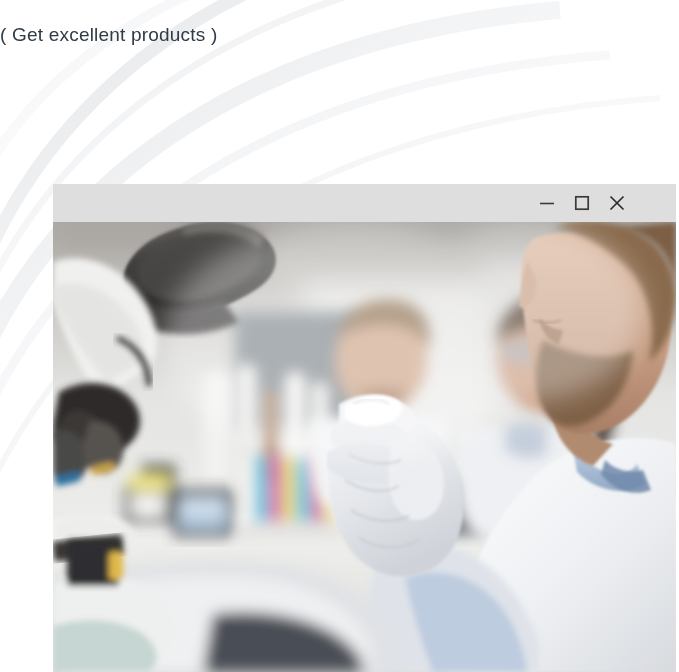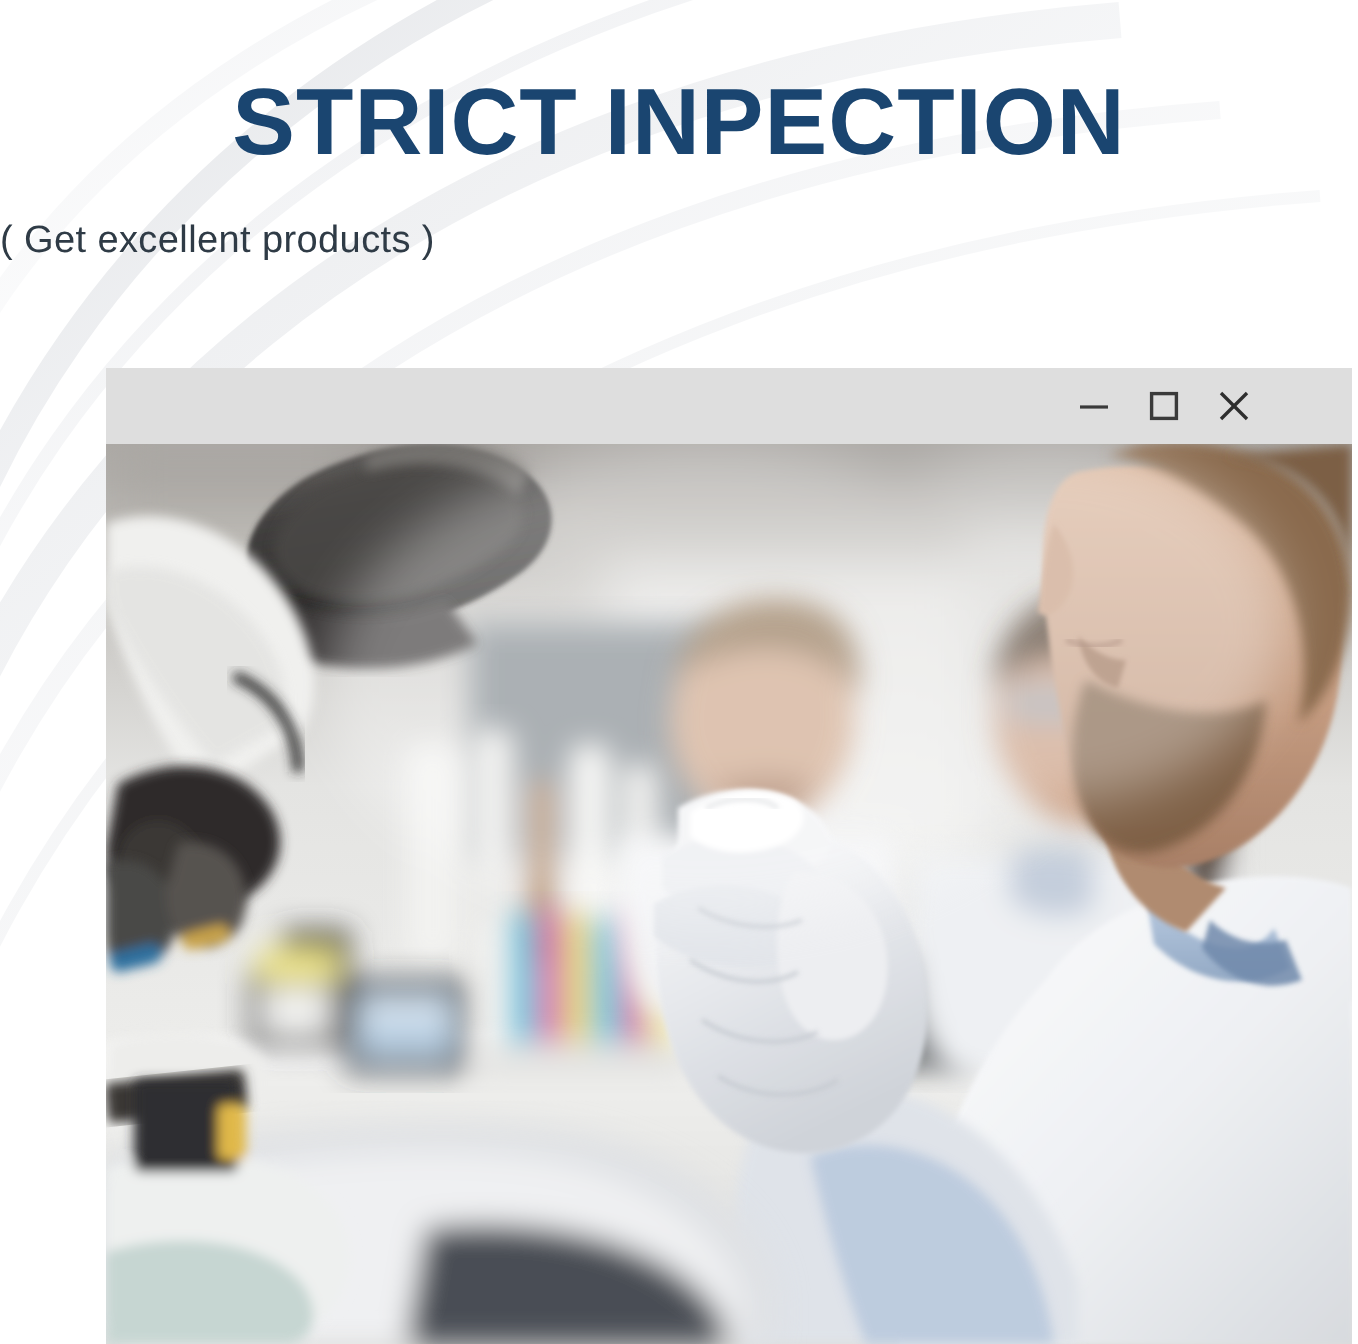--- a/index.html
+++ b/index.html
@@ -127,7 +127,6 @@
 </svg>
 
 <div class="banner">
-  <h1 class="headline">STRICT INPECTION</h1>
   <p class="subtitle">( Get excellent products )</p>
 </div>
 

